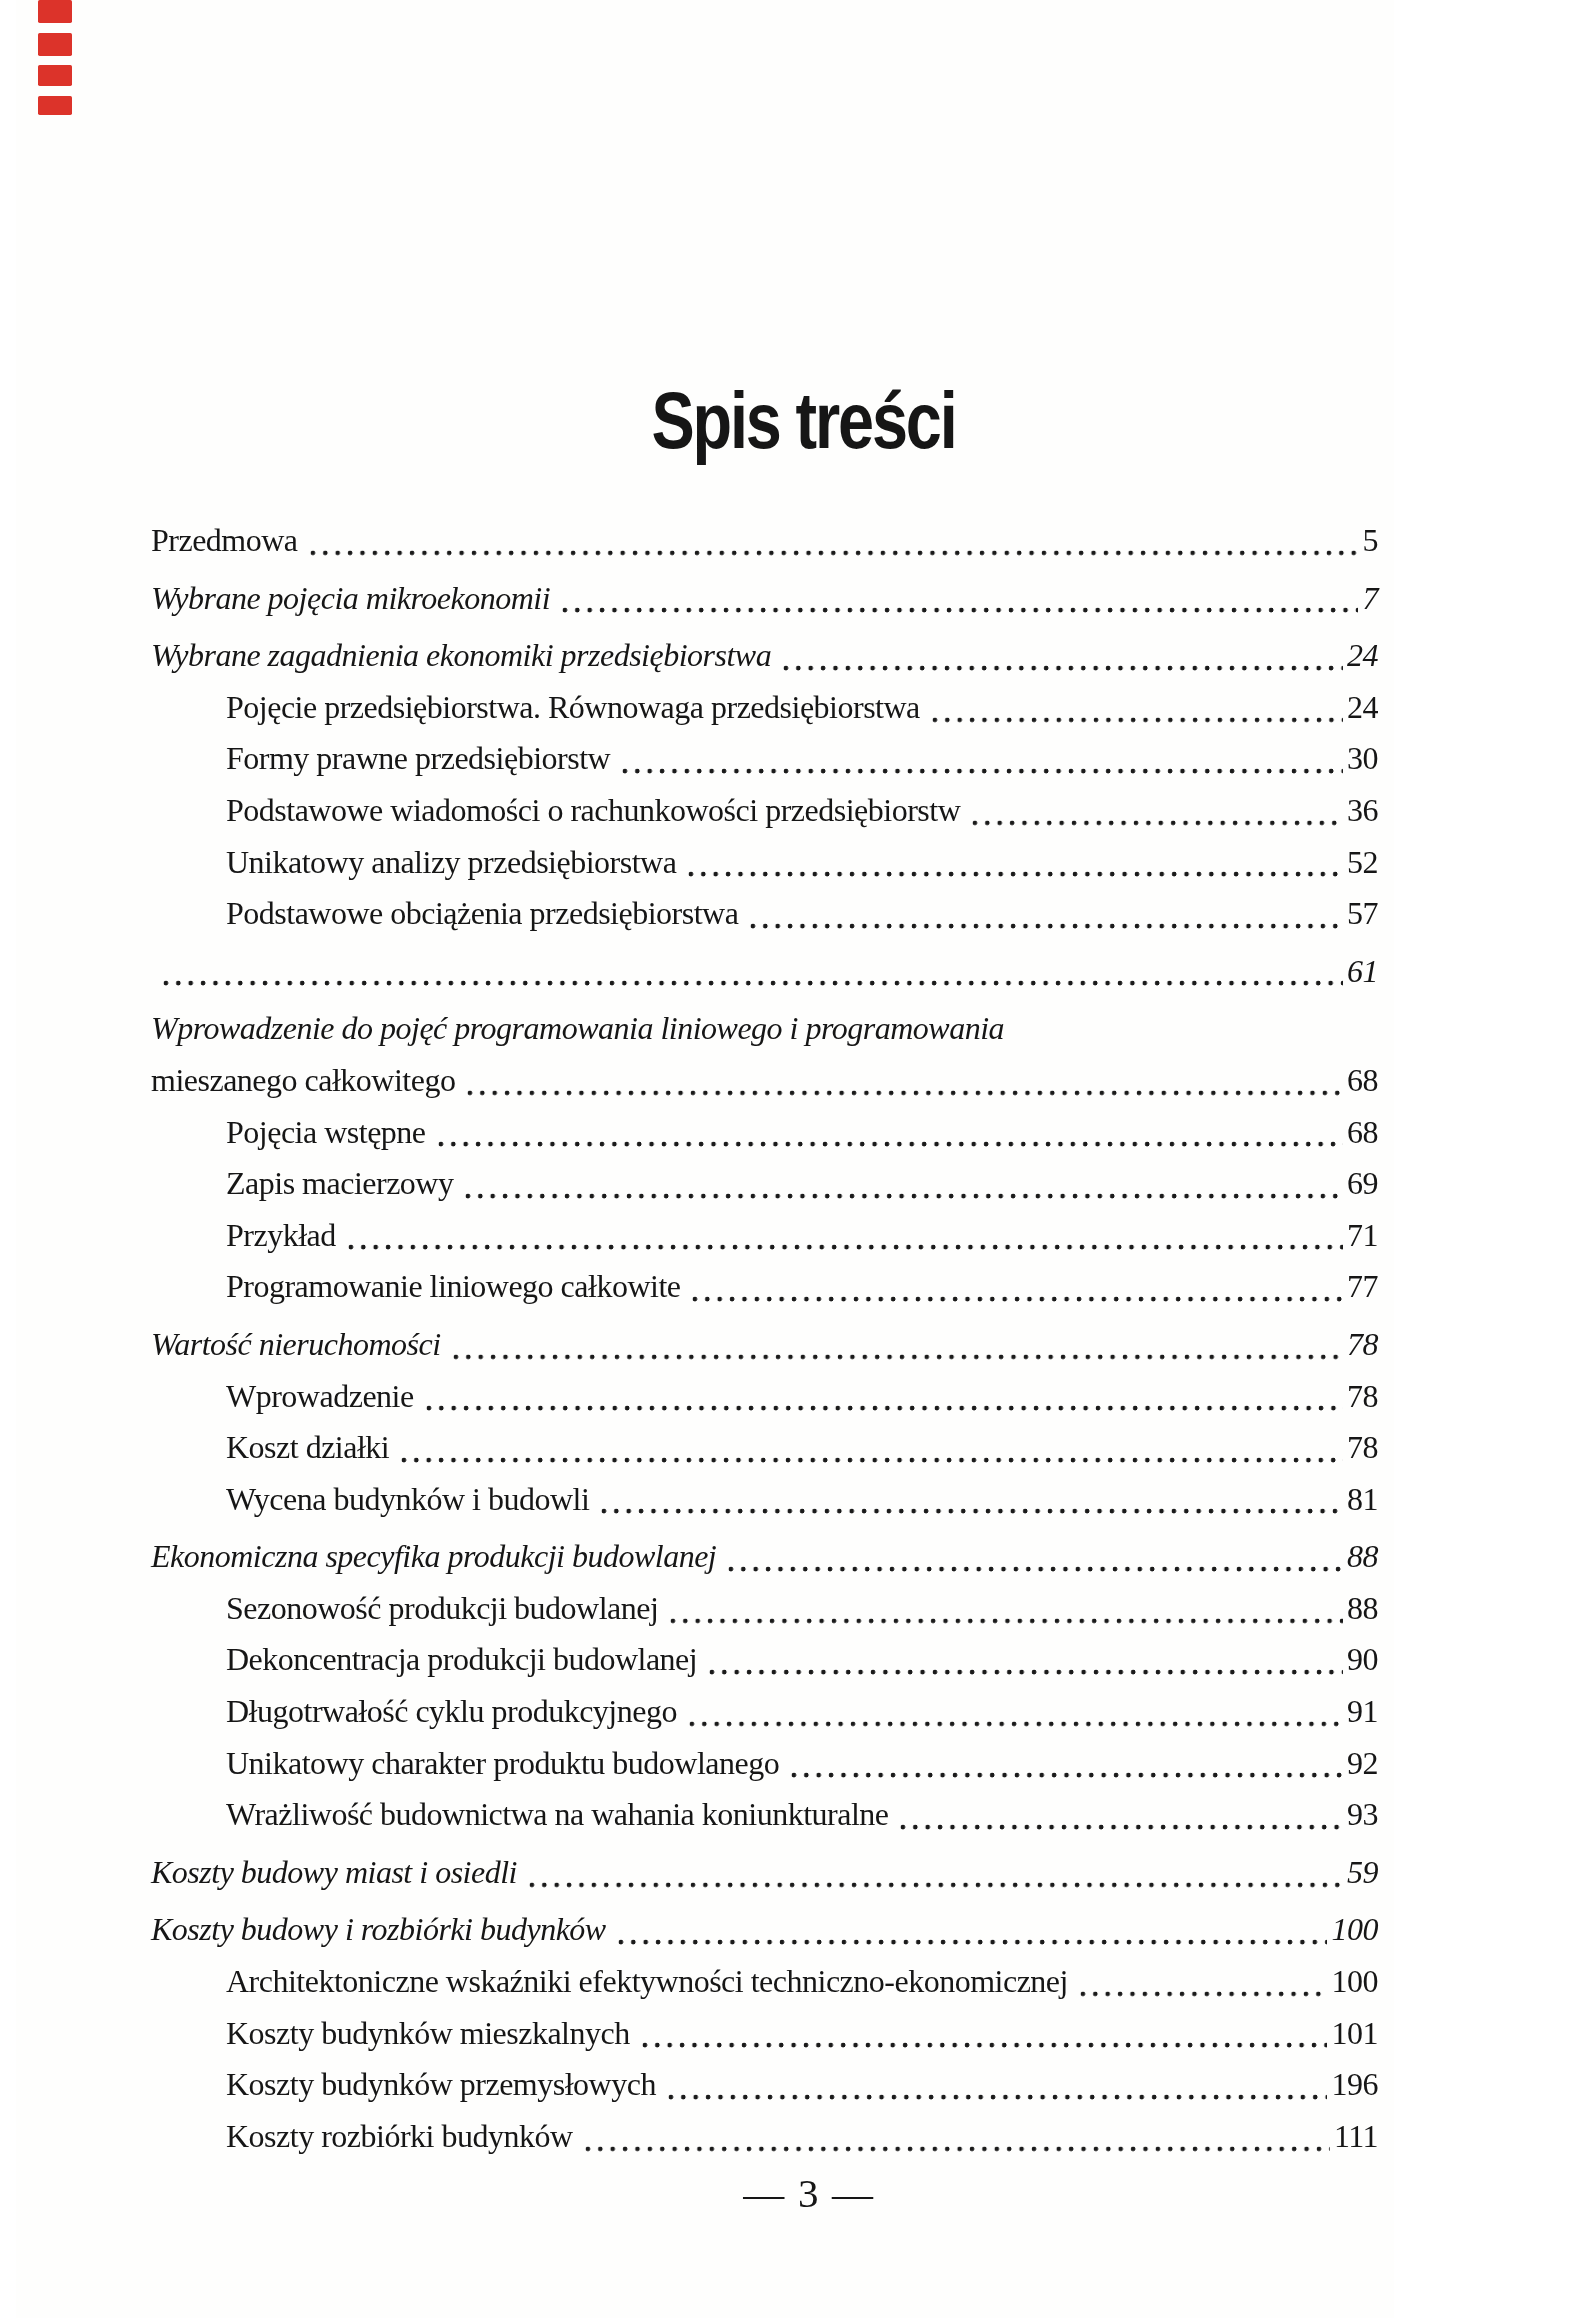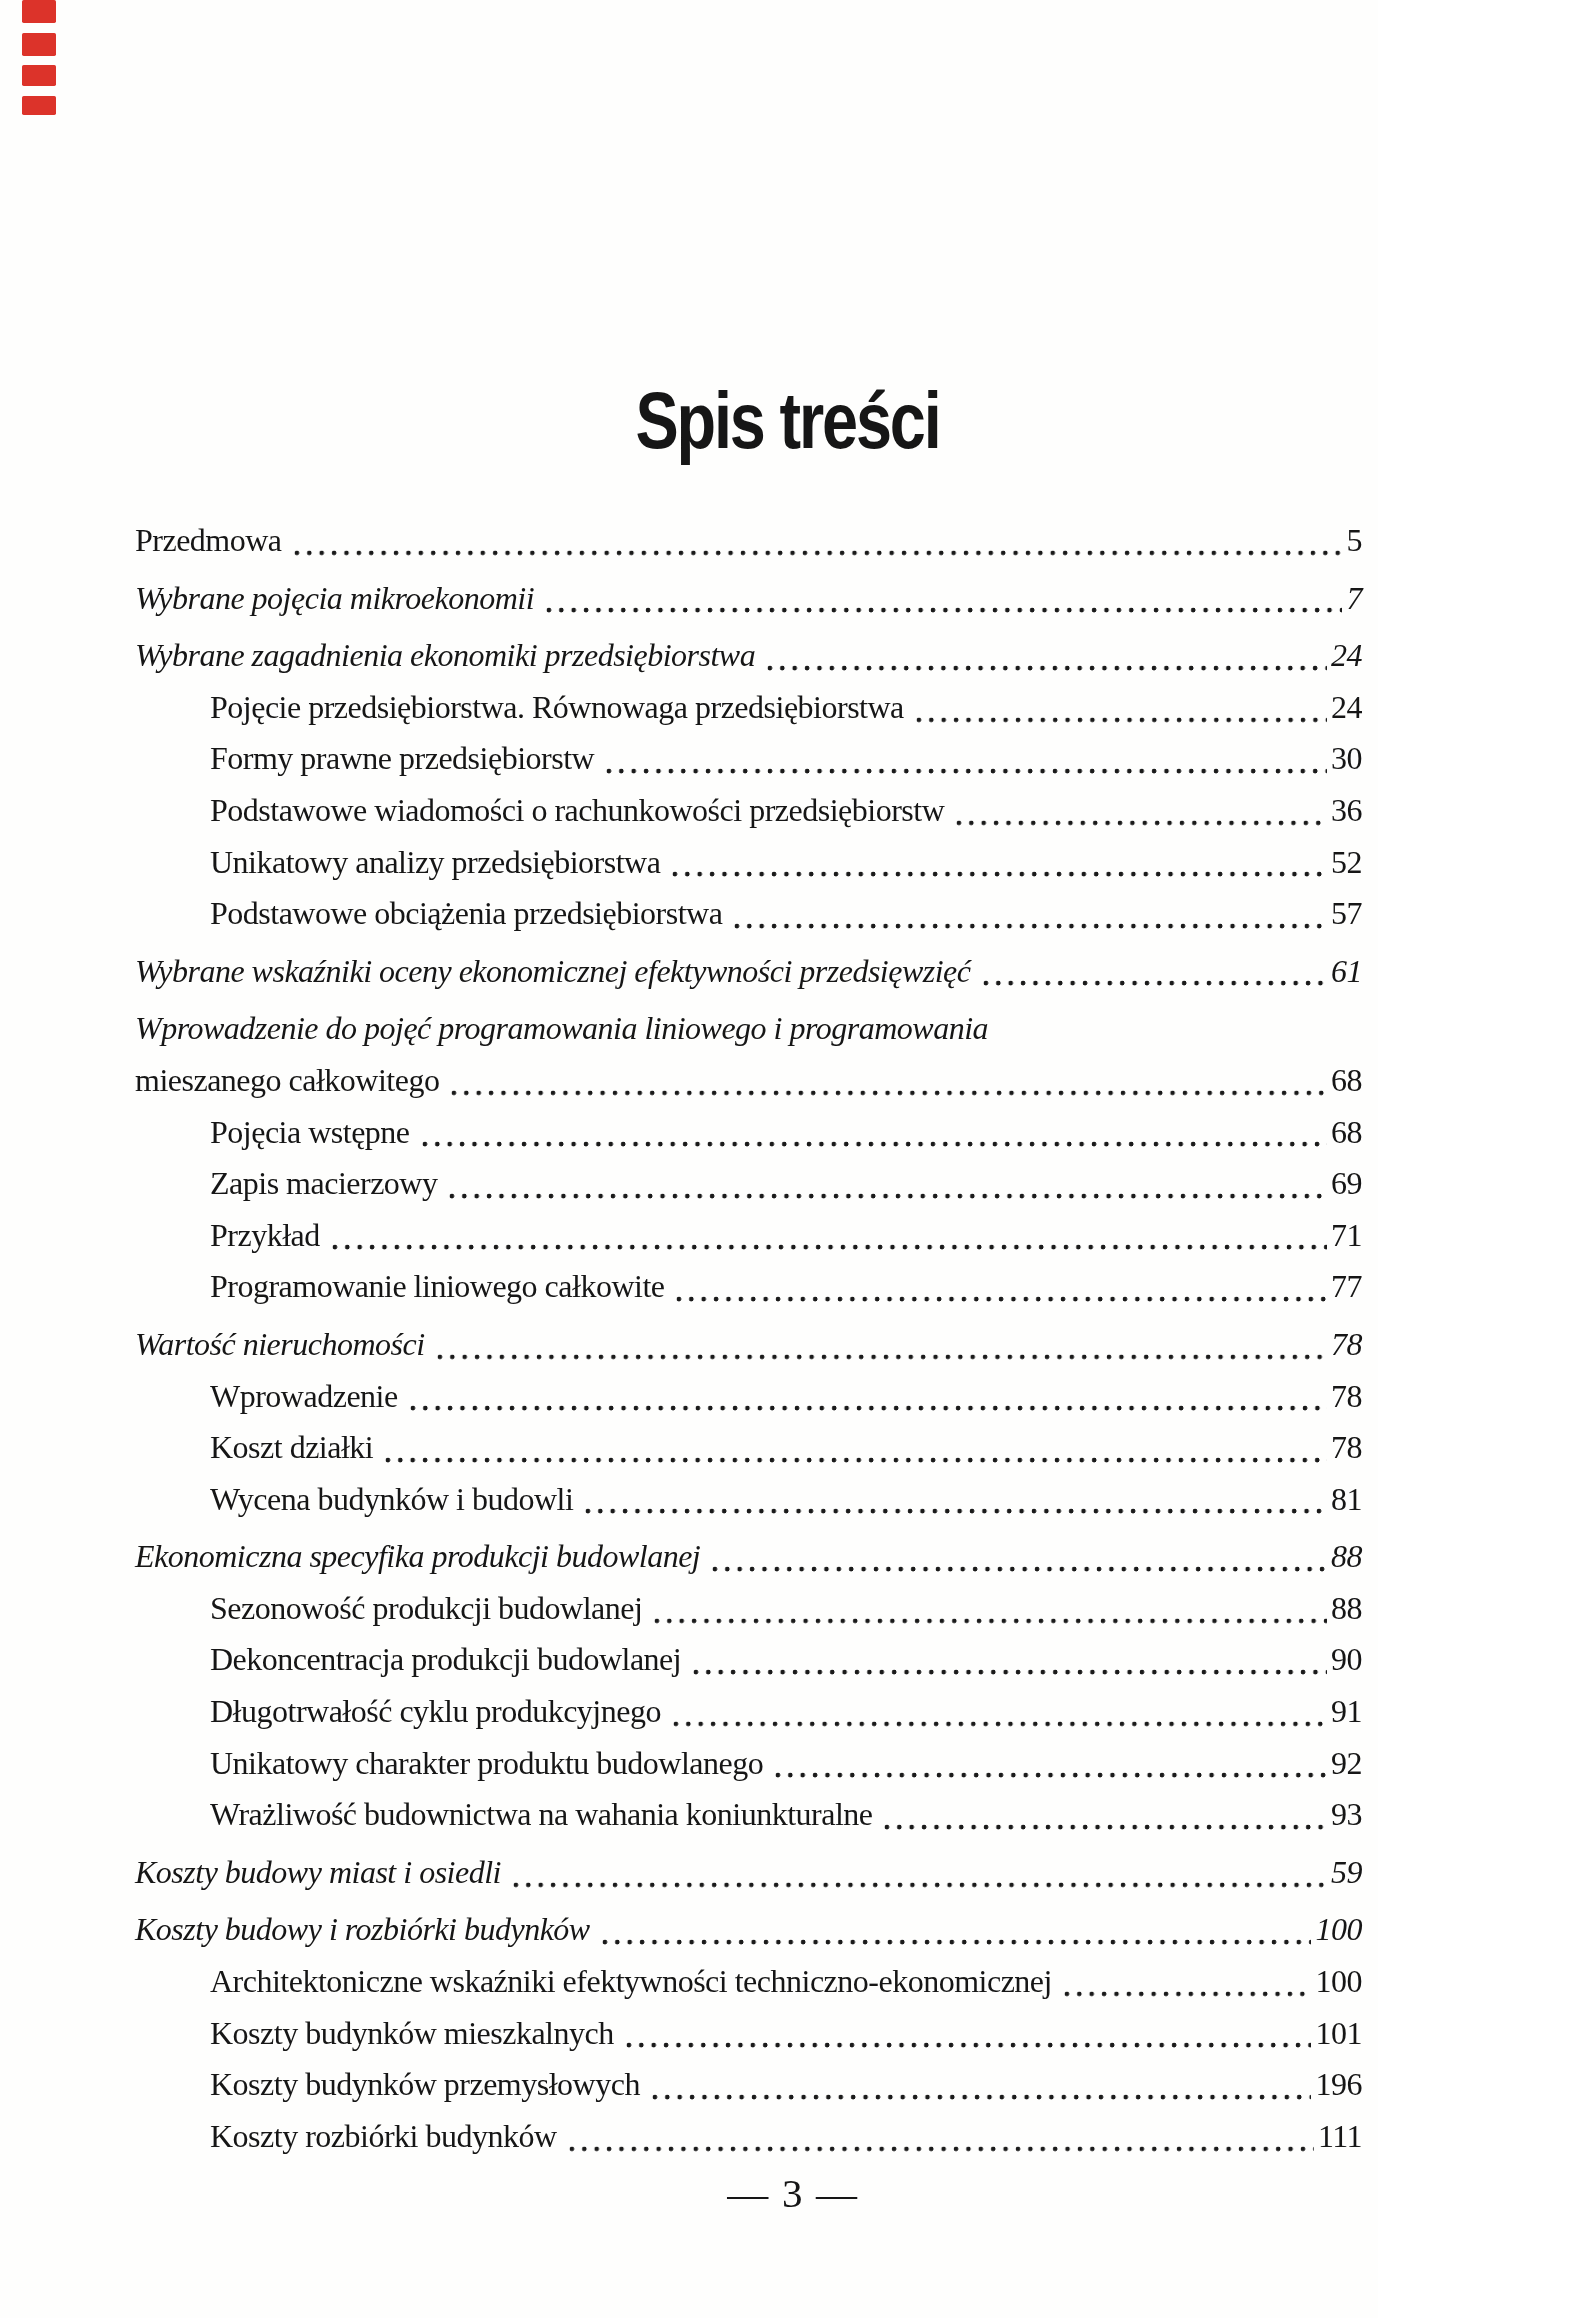--- a/index.html
+++ b/index.html
@@ -11,6 +11,7 @@
     font-family:"Liberation Serif",serif;
     color:#161616;
     overflow:hidden;
+    margin-left:16px;
   }
   
   .red-marks{position:absolute;left:22px;top:0;width:36px;height:137px;}

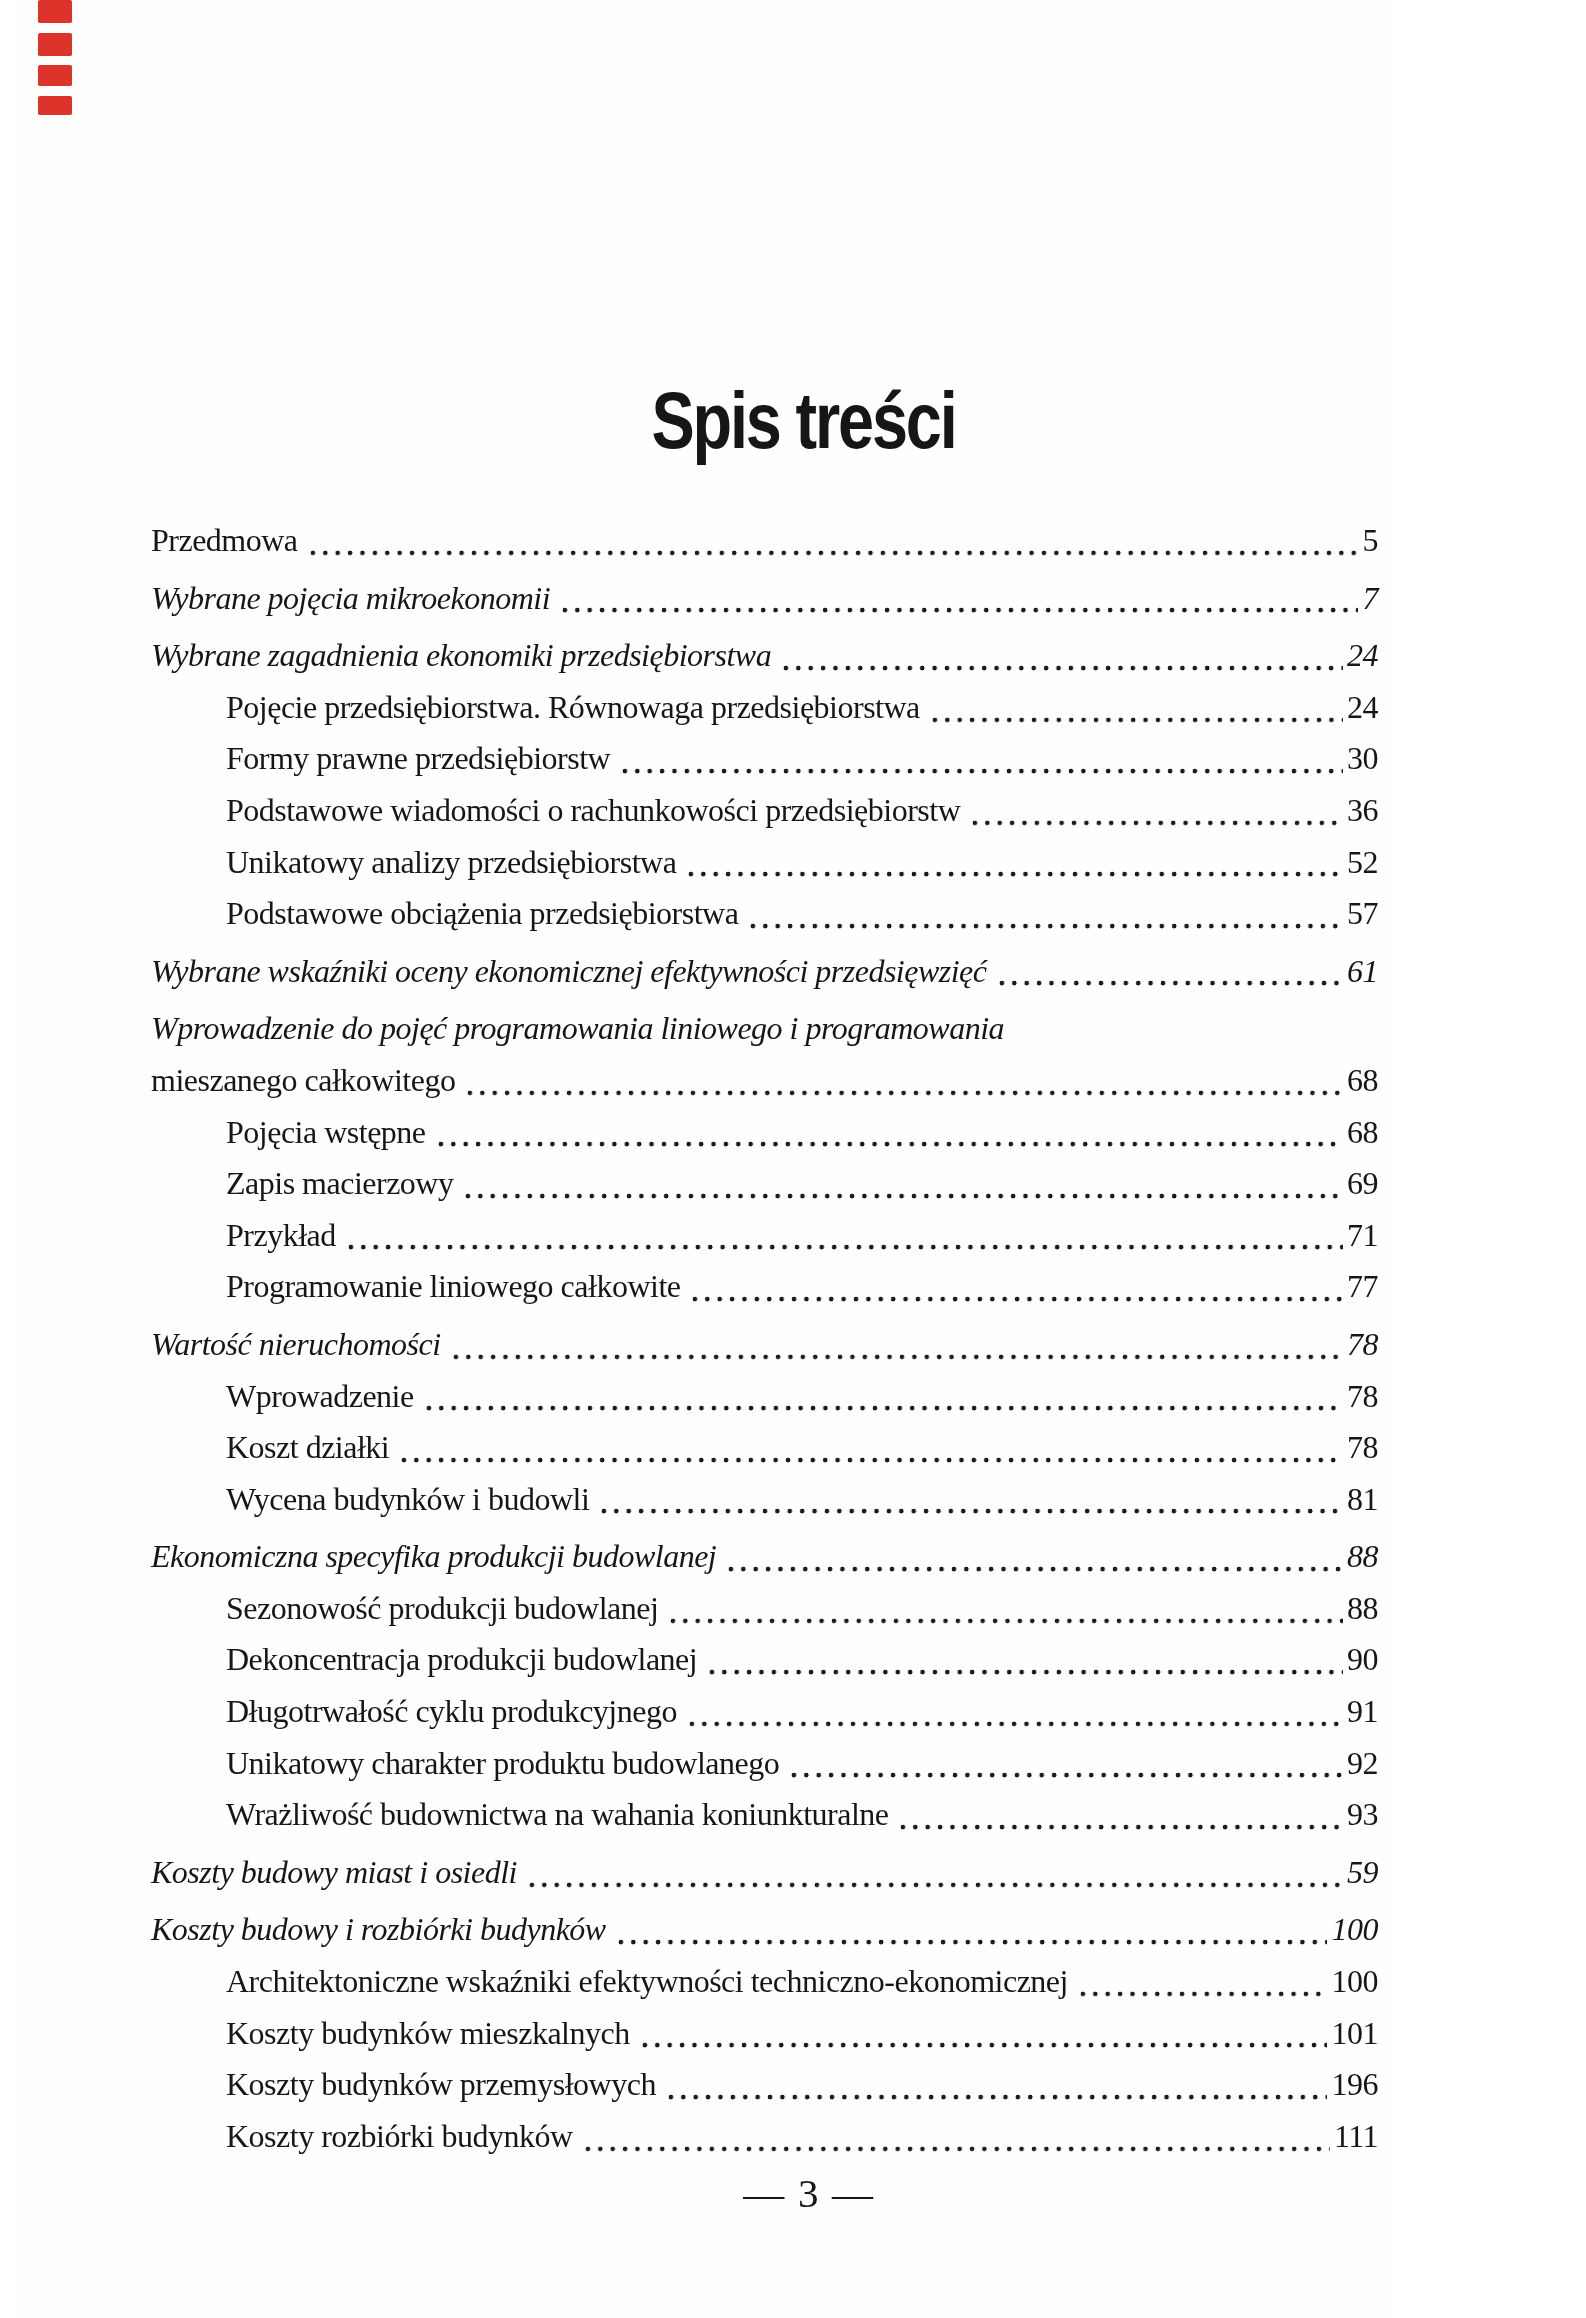--- a/index.html
+++ b/index.html
@@ -115,7 +115,6 @@
     <span class="pg">57</span>
   </div>
       <div class="row sect">
-    <span class="label">Wybrane wskaźniki oceny ekonomicznej efektywności przedsięwzięć</span>
     <span class="dots"></span>
     <span class="pg">61</span>
   </div>

